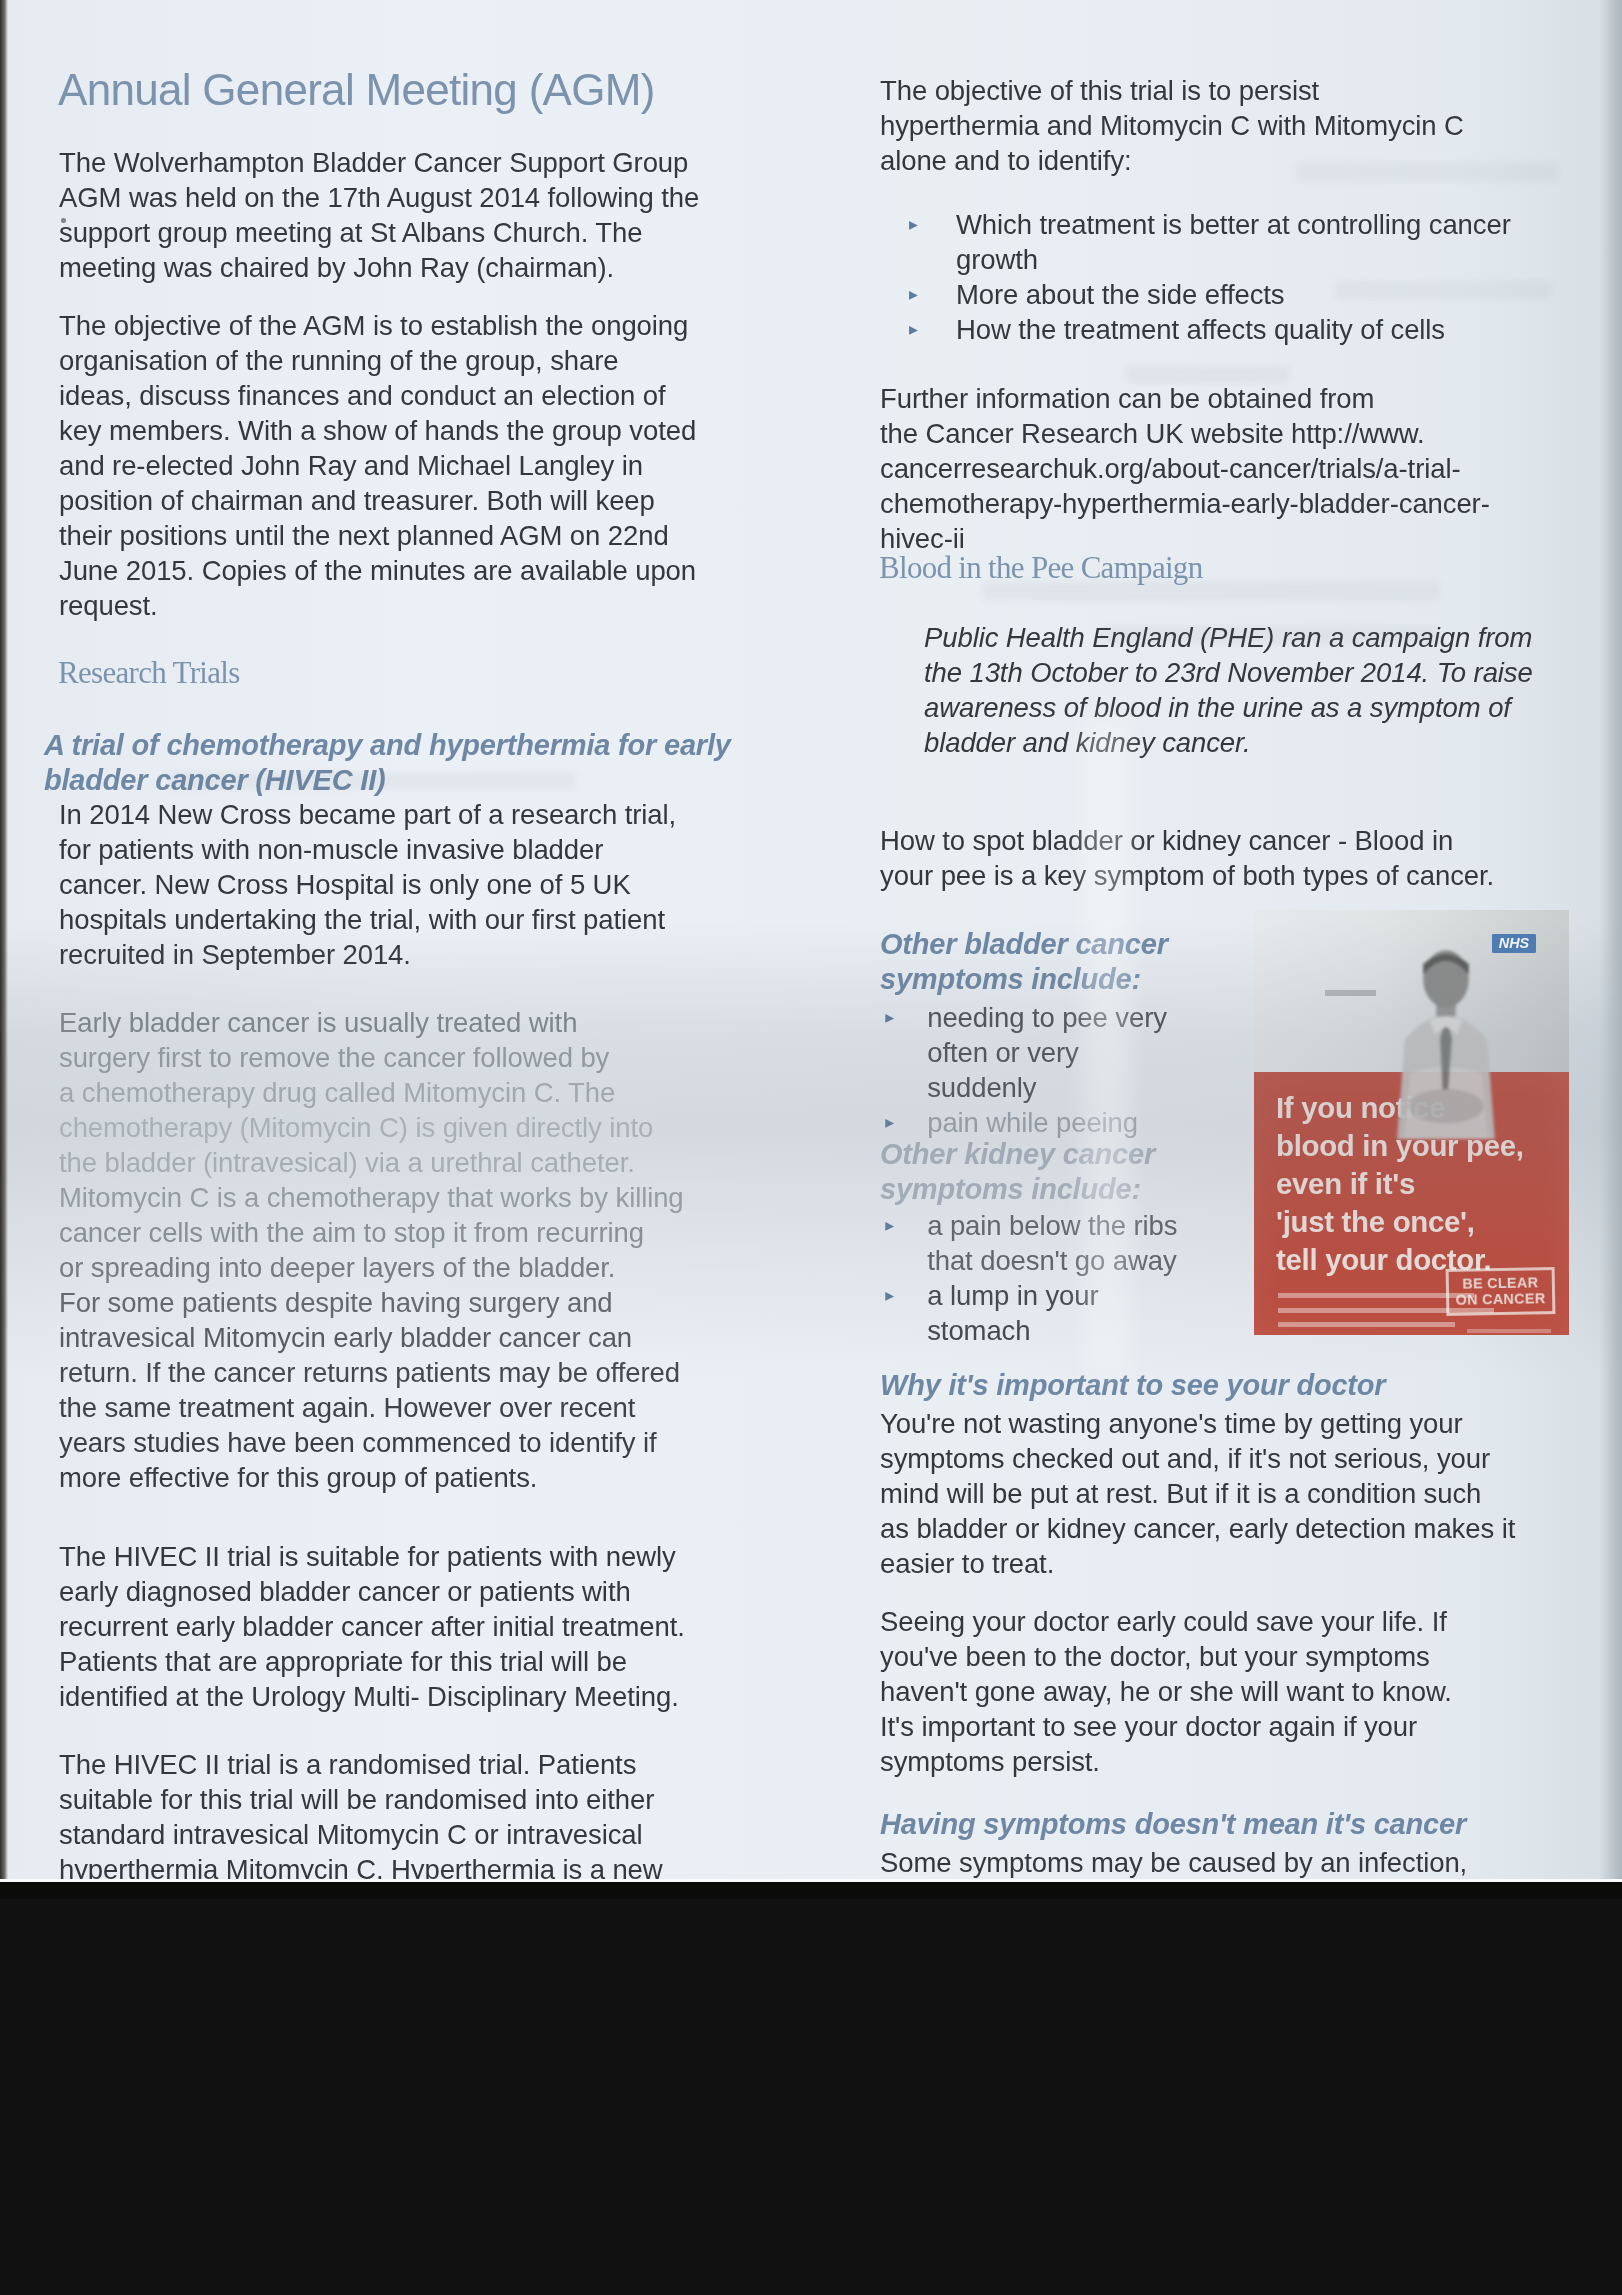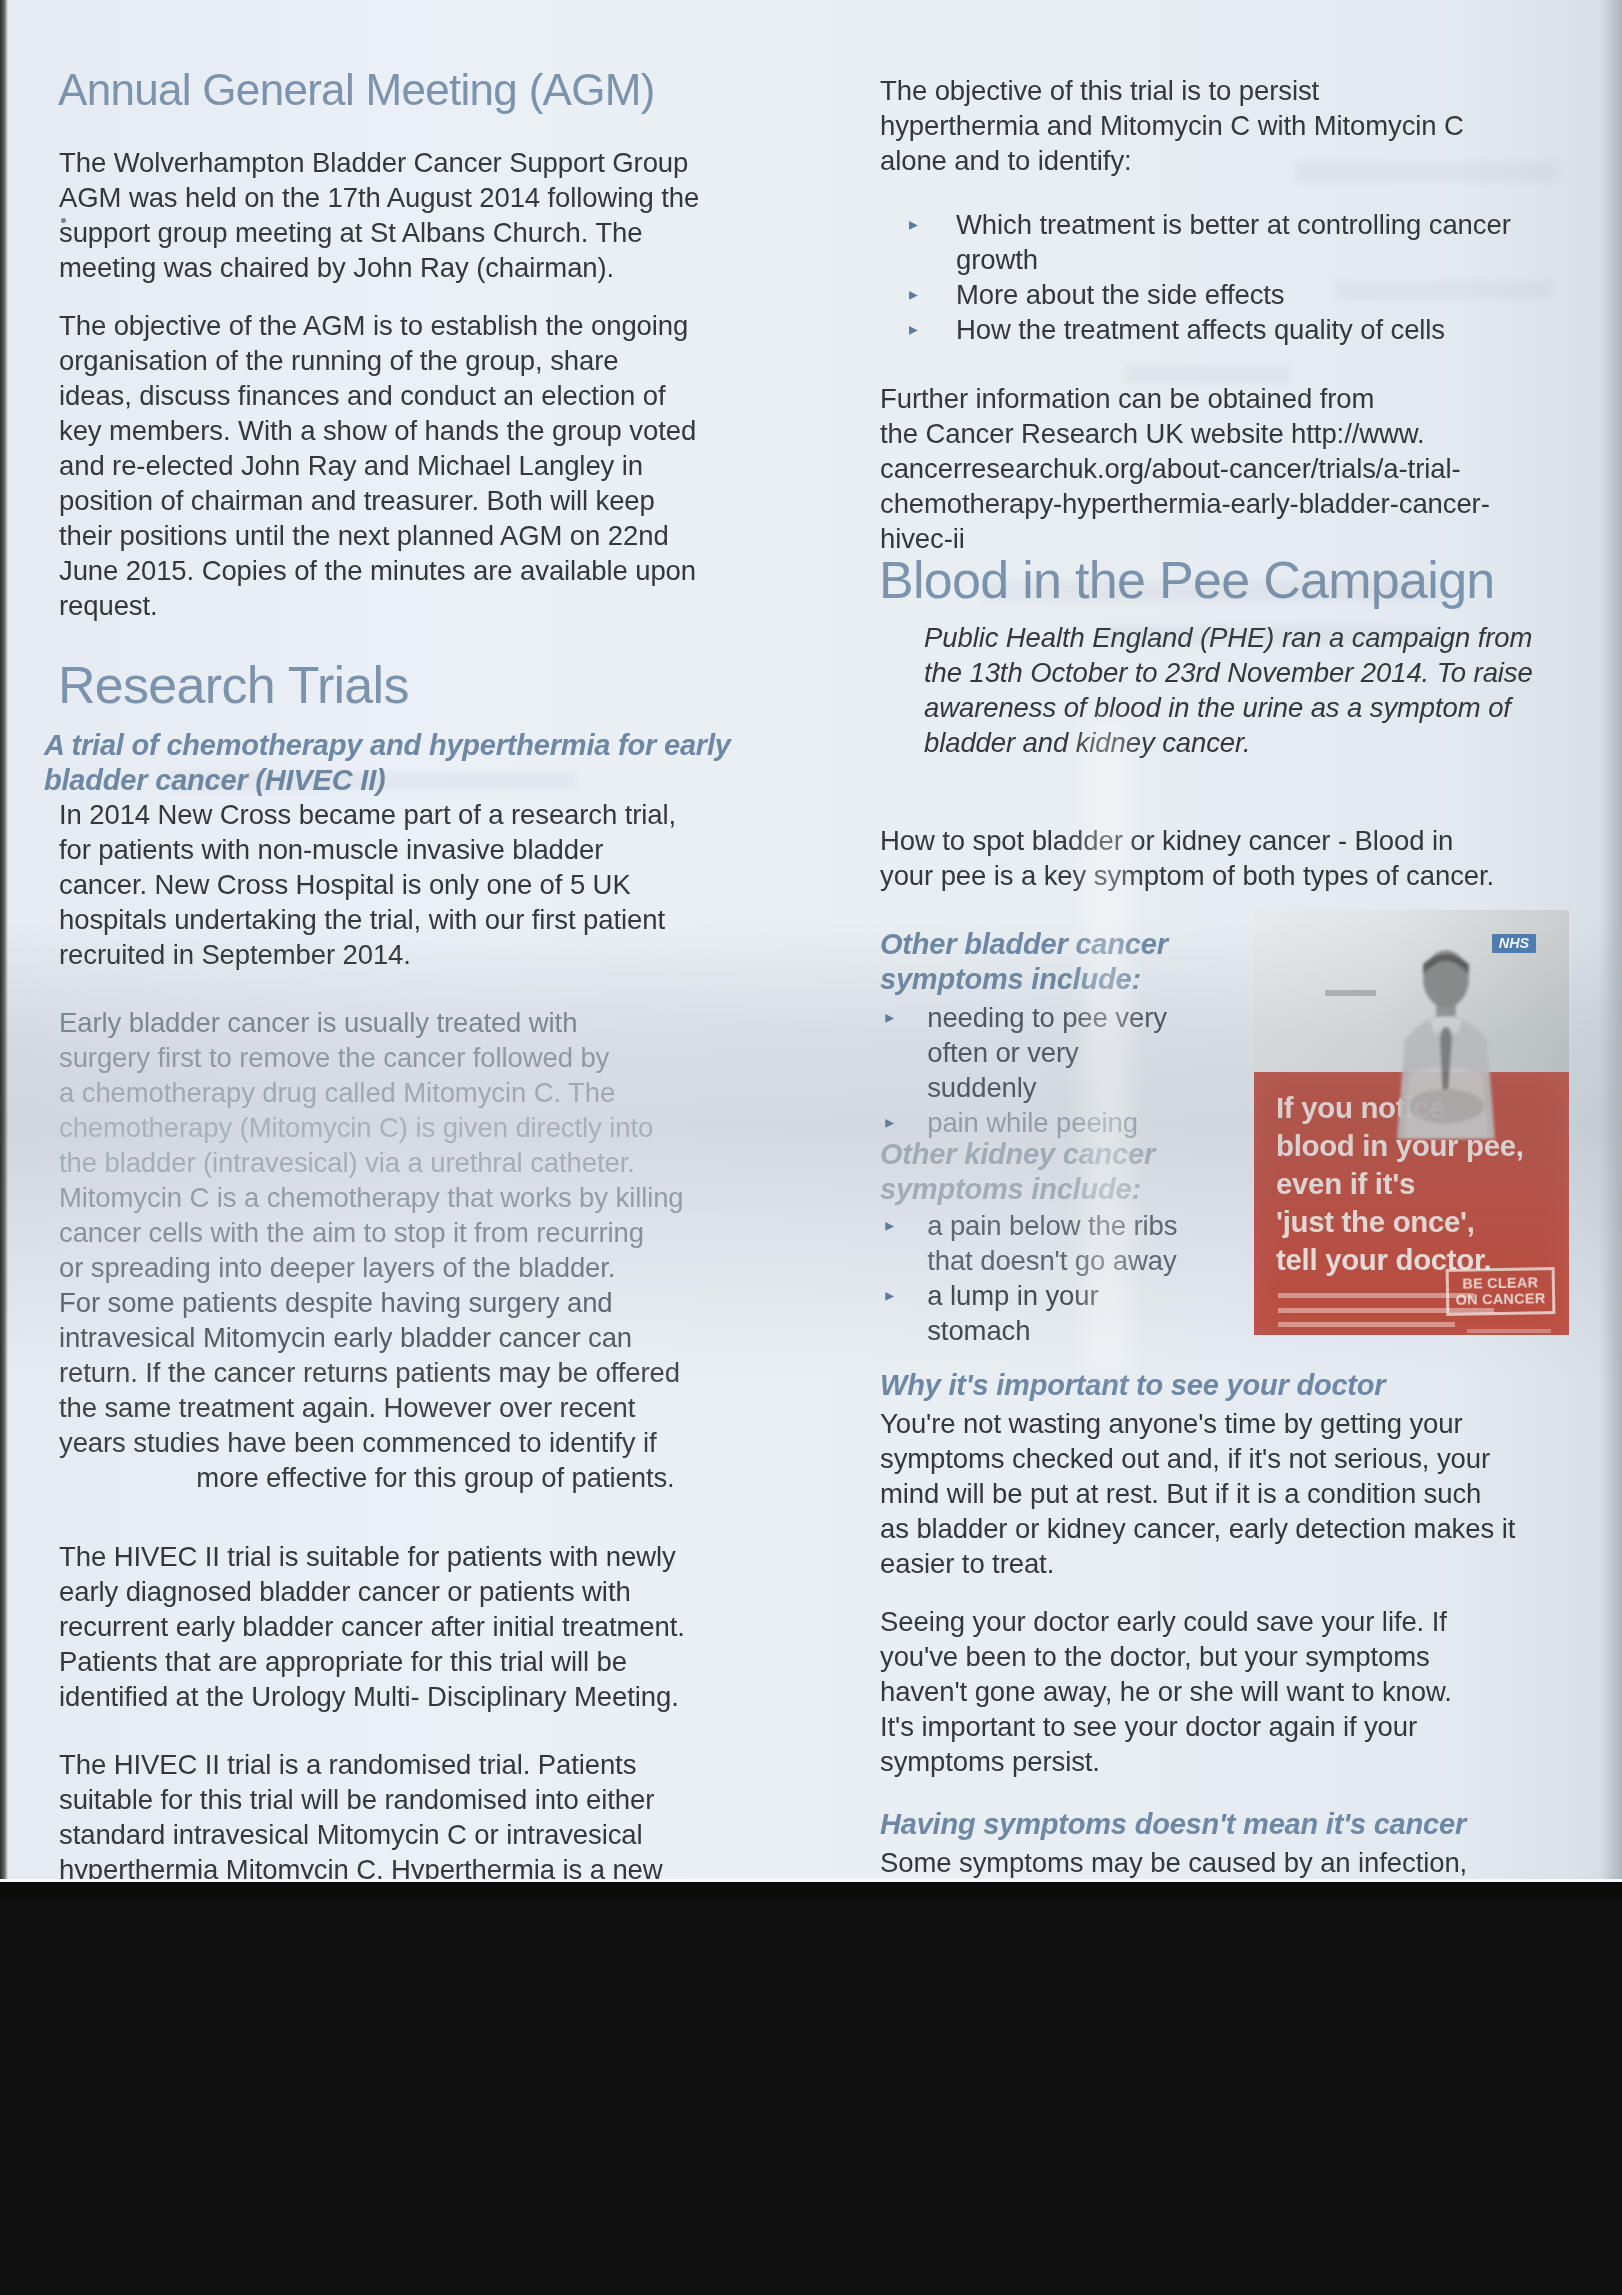--- a/index.html
+++ b/index.html
@@ -17,7 +17,7 @@
   .abs{position:absolute;}
   .col-left .blk,.col-right .blk{position:absolute;}
   h1,h2{margin:0;font-weight:400;letter-spacing:-0.7px;color:var(--heading_blue);font-size:44px;line-height:1.12;}
-  h2{font-size:52px;}
+  h2{font-size:31px;font-family:Liberation Serif, serif;}
   .h3{margin:0;font-style:italic;font-weight:700;color:var(--subheading_blue);
       font-size:29px;line-height:35px;white-space:pre-line;letter-spacing:-0.2px;}
   .body-text{margin:0;font-size:27.5px;line-height:35px;white-space:pre-line;letter-spacing:-0.1px;color:var(--body_text);}

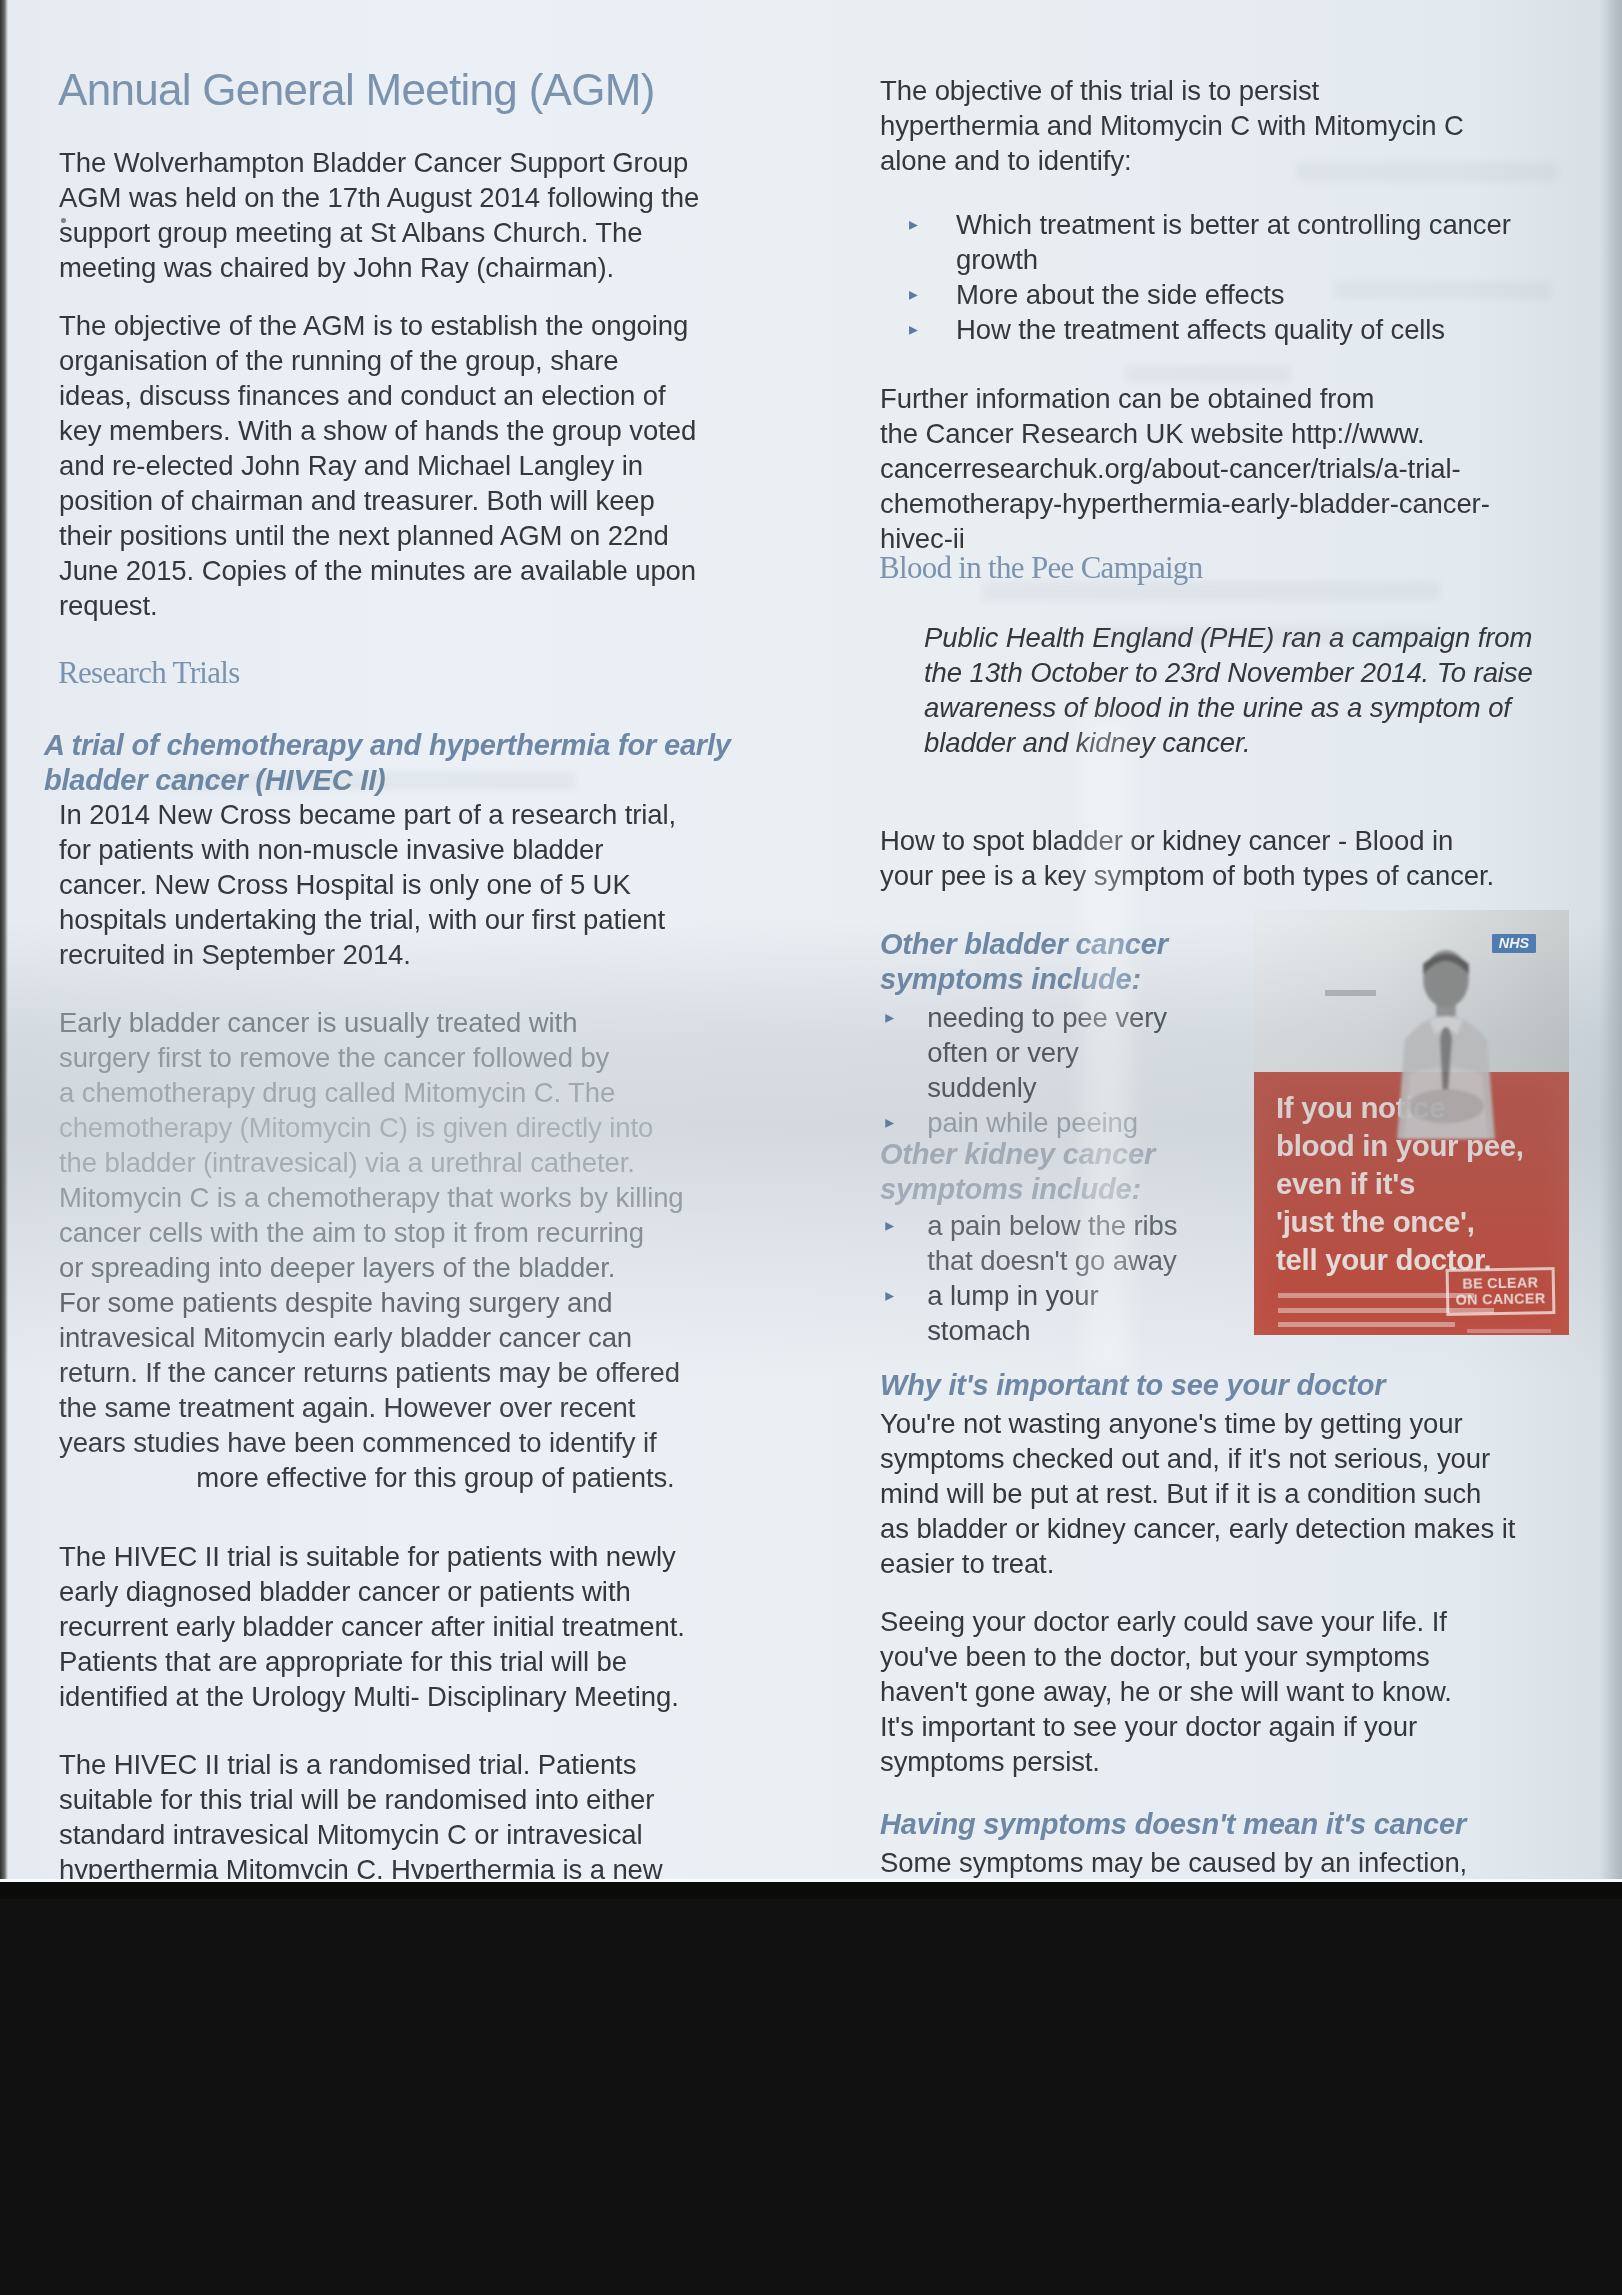--- a/index.html
+++ b/index.html
@@ -116,7 +116,7 @@
         <span class="seg" style="color: rgb(69, 73, 78);">return. If the cancer returns patients may be offered</span>
         <span class="seg" style="color: rgb(63, 67, 72);">the same treatment again. However over recent</span>
         <span class="seg" style="color: rgb(59, 63, 68);">years studies have been commenced to identify if</span>
-        <span class="seg" style="color: rgb(56, 60, 65); text-align: center;">more effective for this group of patients.</span>
+        <span class="seg" style="color: rgb(56, 60, 65);">more effective for this group of patients.</span>
       </p>
 
     <p class="blk body-text" style="left:59px;top:1539px;width:753px;">The HIVEC II trial is suitable for patients with newly

